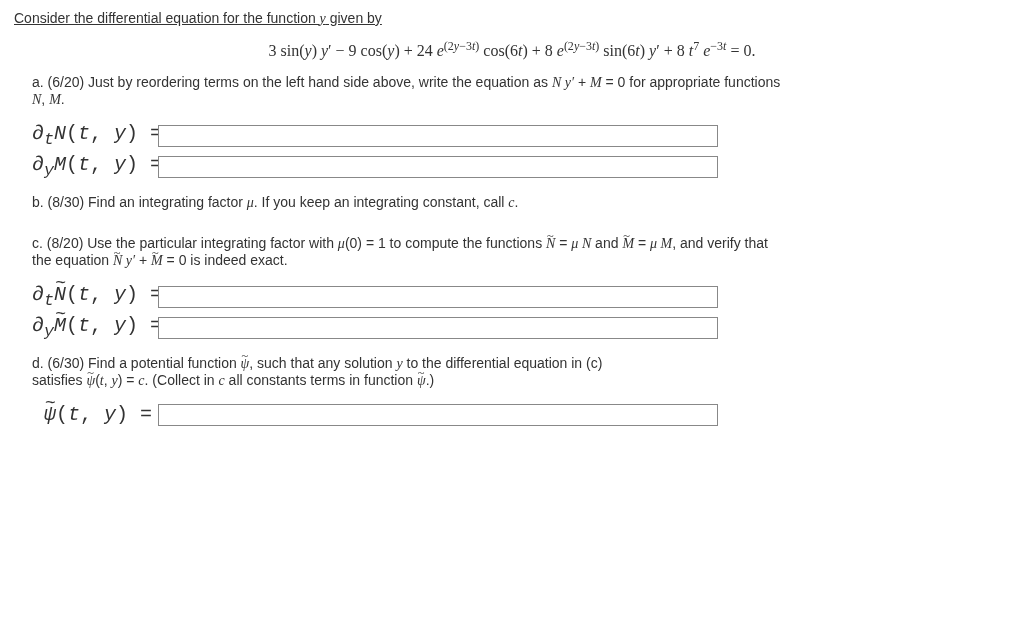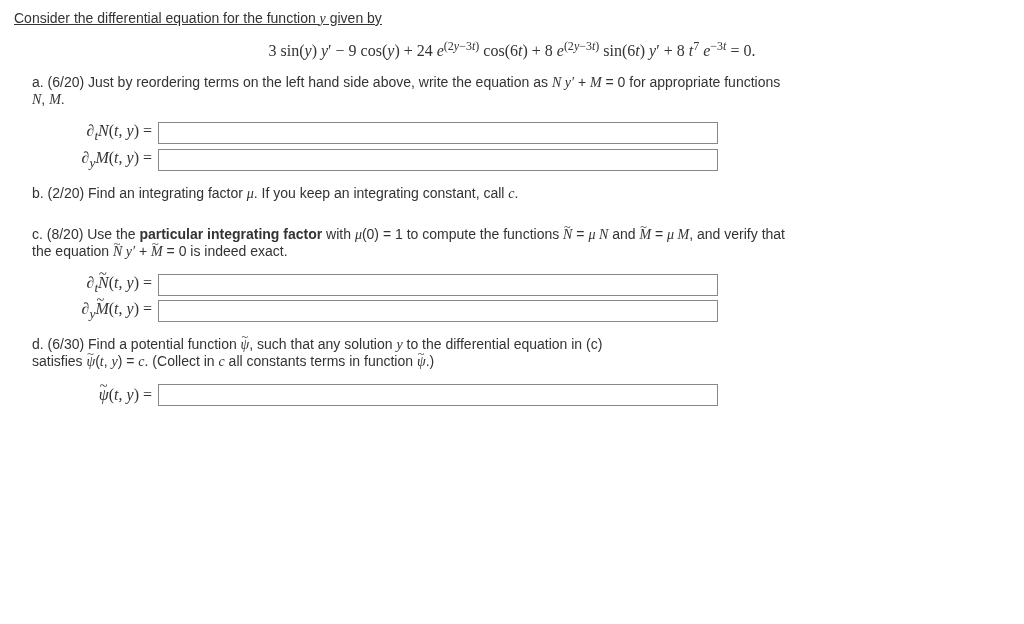--- a/index.html
+++ b/index.html
@@ -38,8 +38,8 @@
     margin: 4px 0;
   }
   .lhs {
-    font-family: Liberation Serif, serif;
-    font-size: 16px;
+    font-family: Liberation Mono, monospace;
+    font-size: 20px;
     width: 120px;
     text-align: right;
     padding-right: 6px;

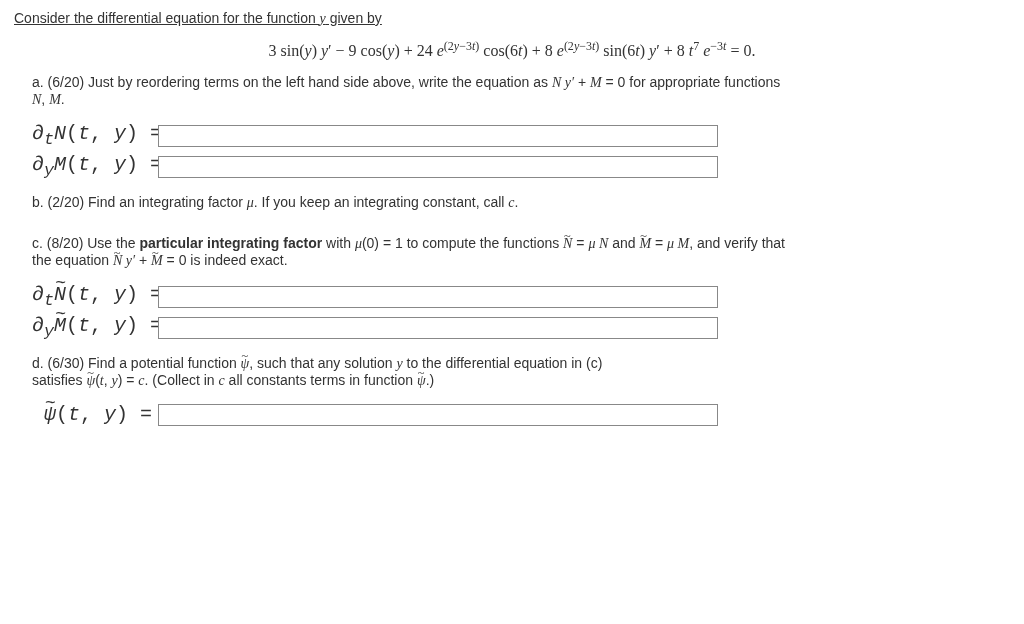--- a/index.html
+++ b/index.html
@@ -103,7 +103,7 @@
 
 <div class="part">
   <span class="part-label">b.</span>
-  <span>(2/20)</span>
+  <span>(8/30)</span>
   Find an integrating factor <span class="serif it">μ</span>. If you keep an integrating constant, call <span class="serif it">c</span>.
   <div style="height:10px"></div>
 </div>

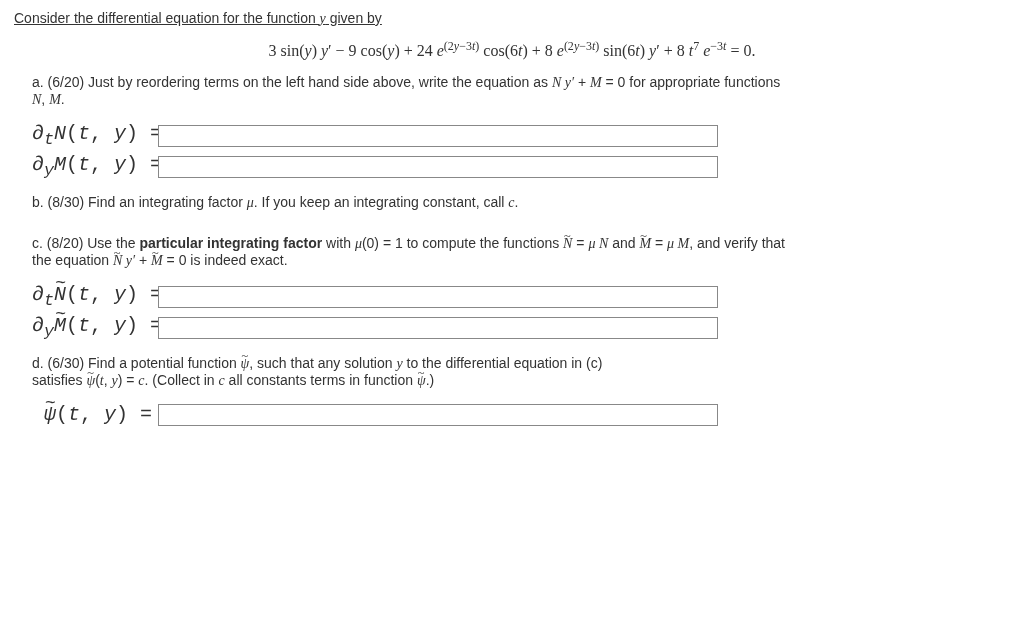--- a/index.html
+++ b/index.html
@@ -66,7 +66,7 @@
     left: 0.05em;
     font-size: 0.9em;
   }
-  .bold { font-weight: bold; }
+  .bold { font-weight: normal; }
 </style>
 </head>
 <body>

